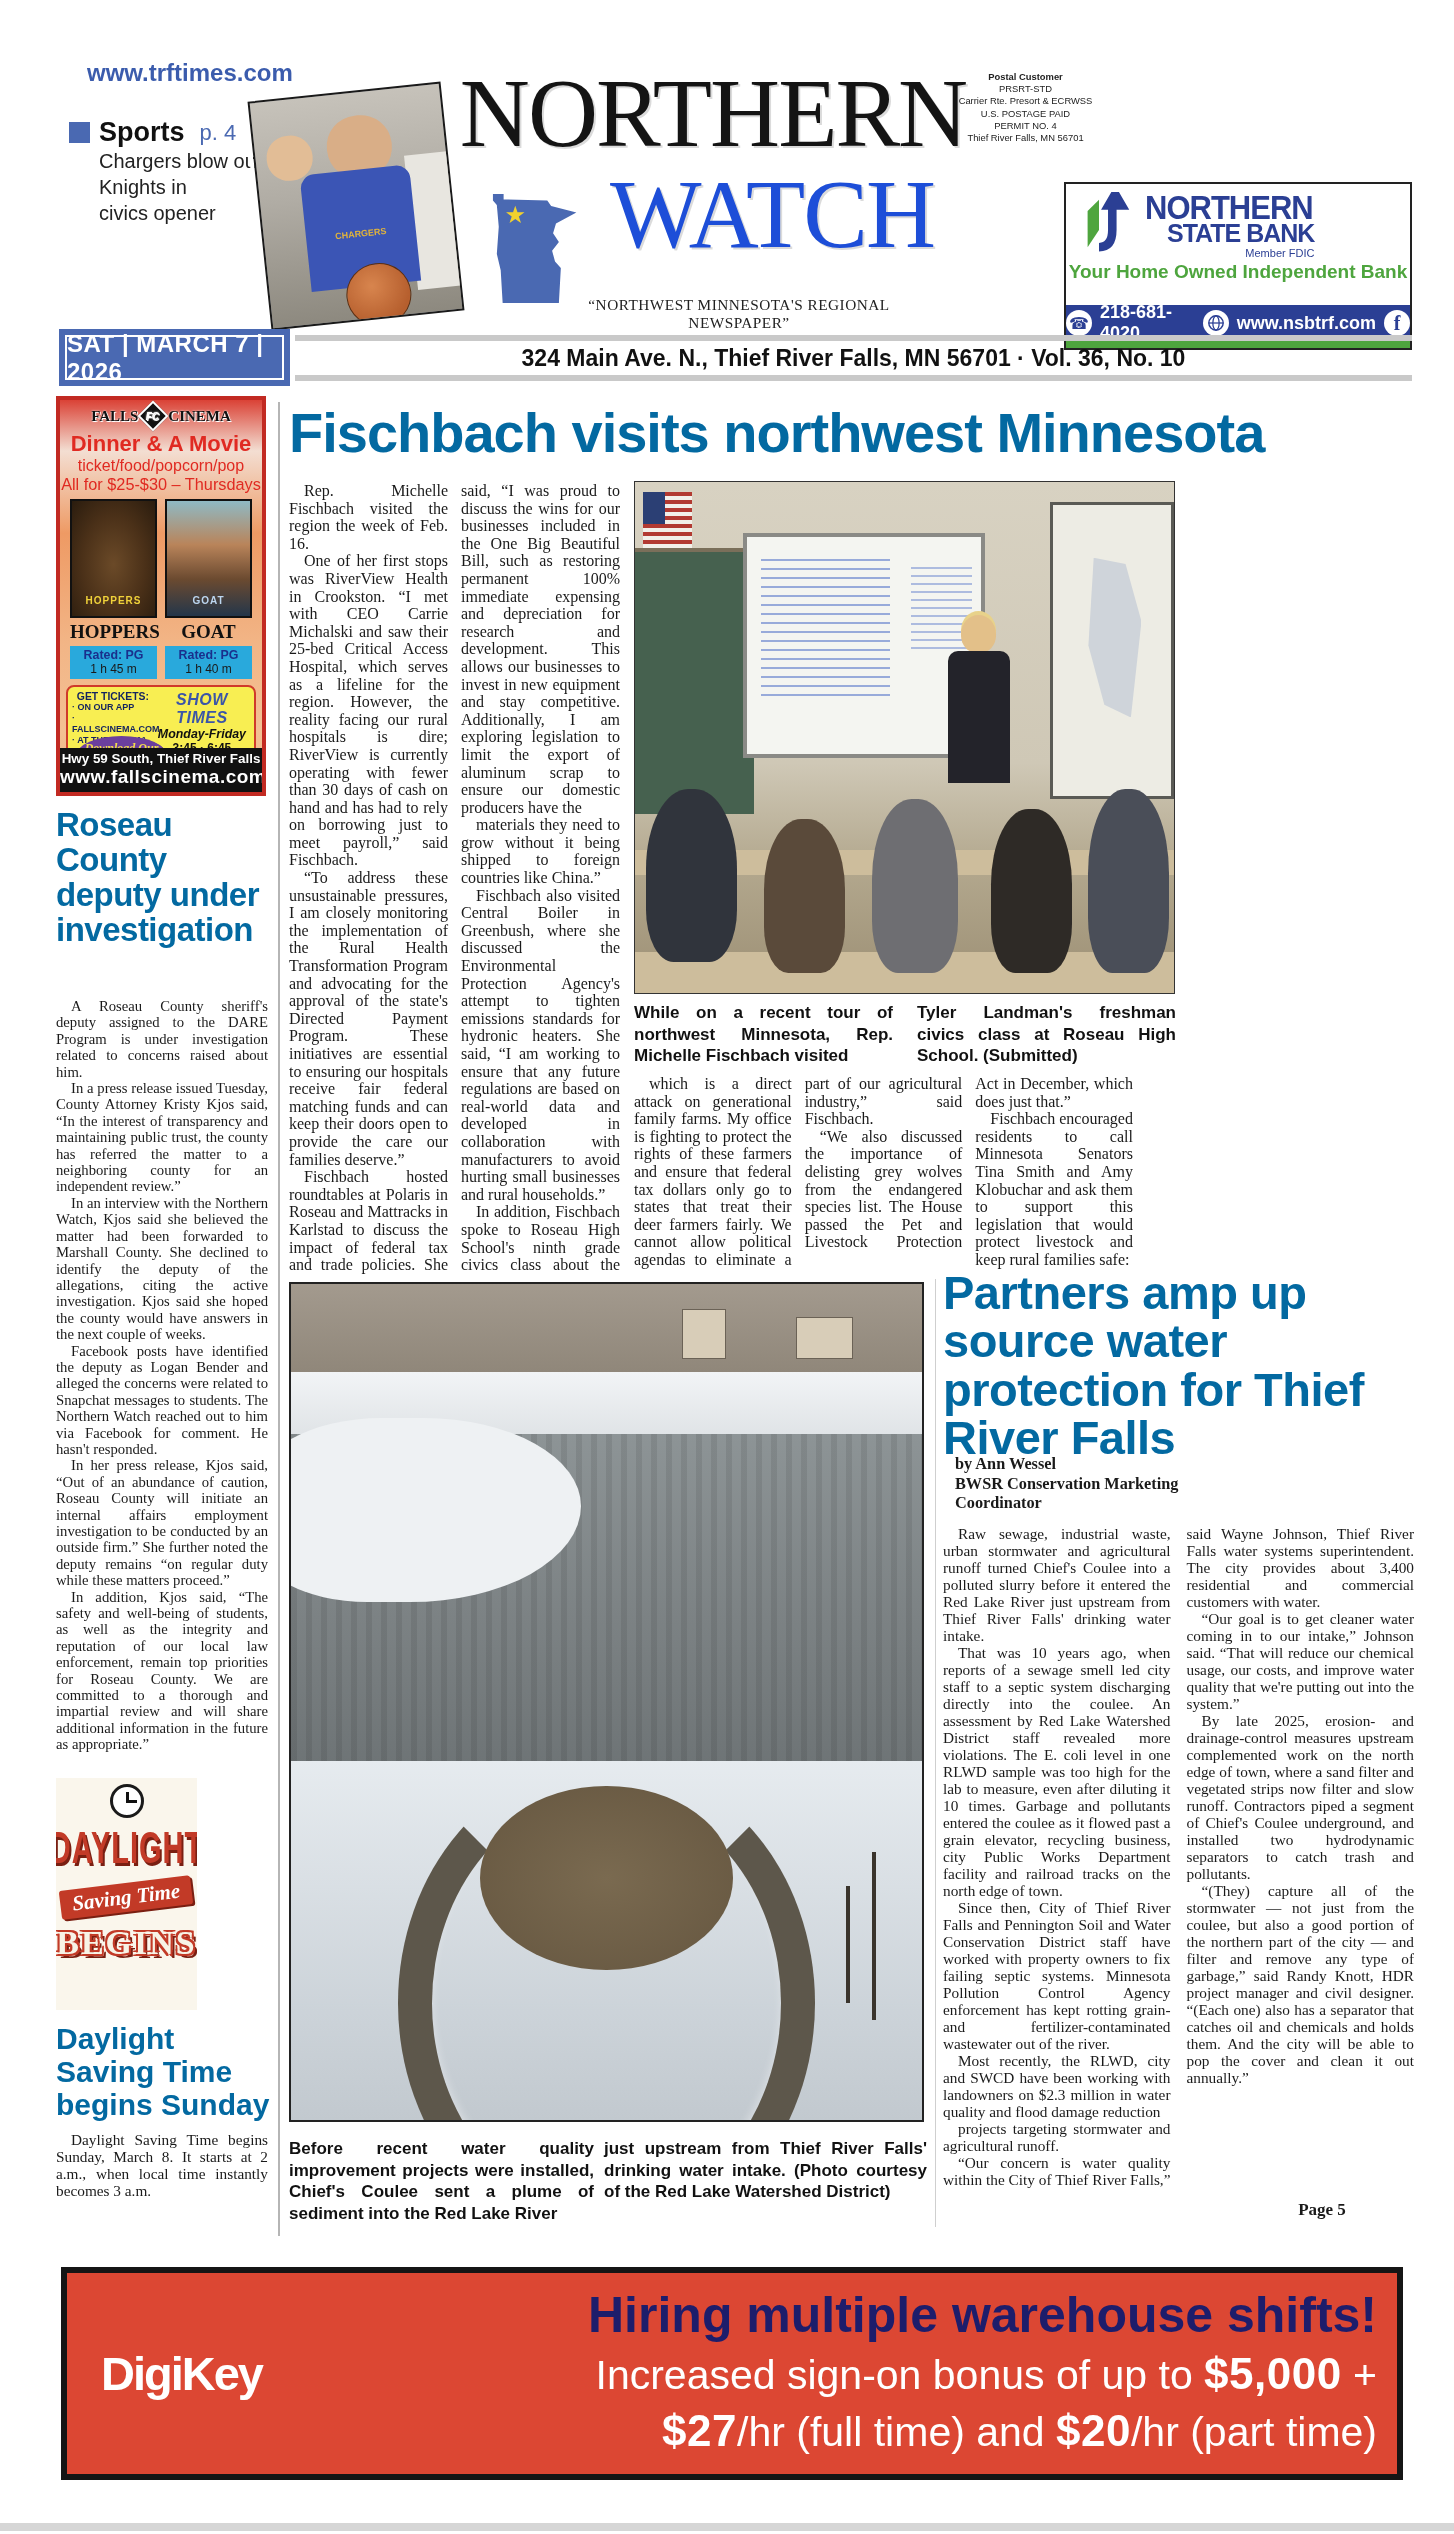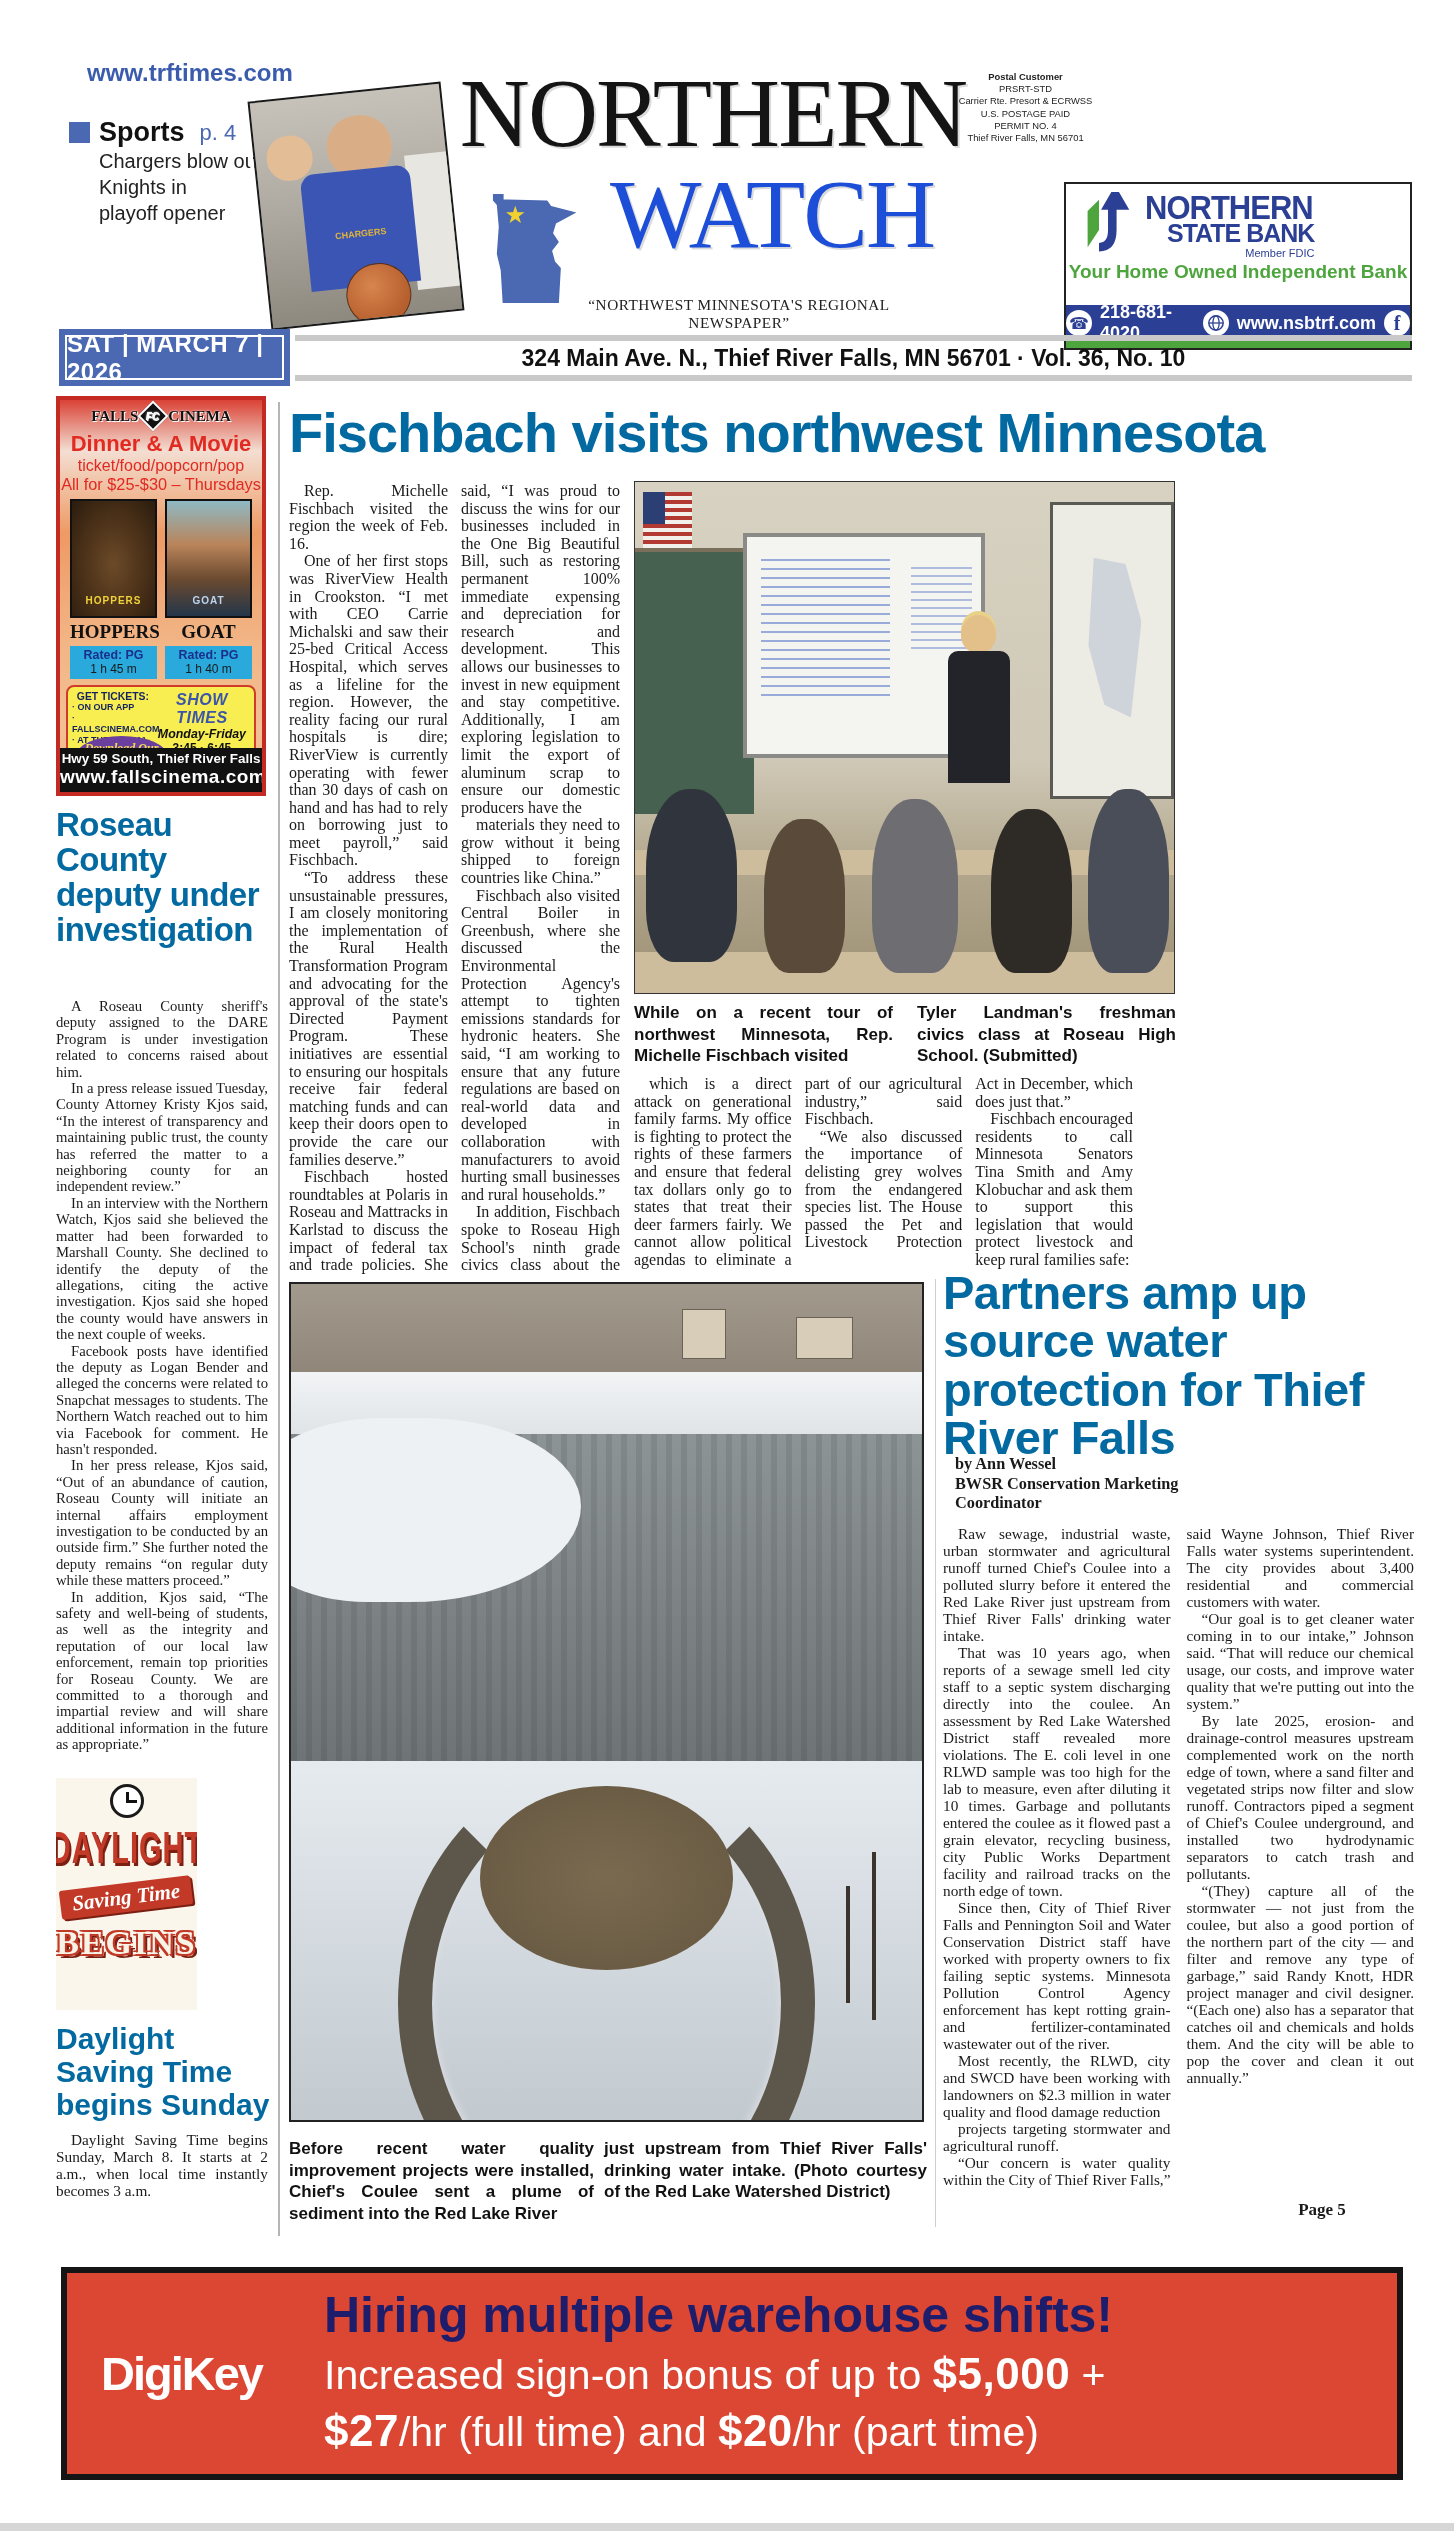--- a/index.html
+++ b/index.html
@@ -253,7 +253,7 @@
   <div class="sports-teaser">
       <div class="teaser-line">Chargers blow out</div>
       <div class="teaser-line">Knights in</div>
-      <div class="teaser-line">playoff opener</div>
+      <div class="teaser-line">civics opener</div>
     </div>
 </div>
 

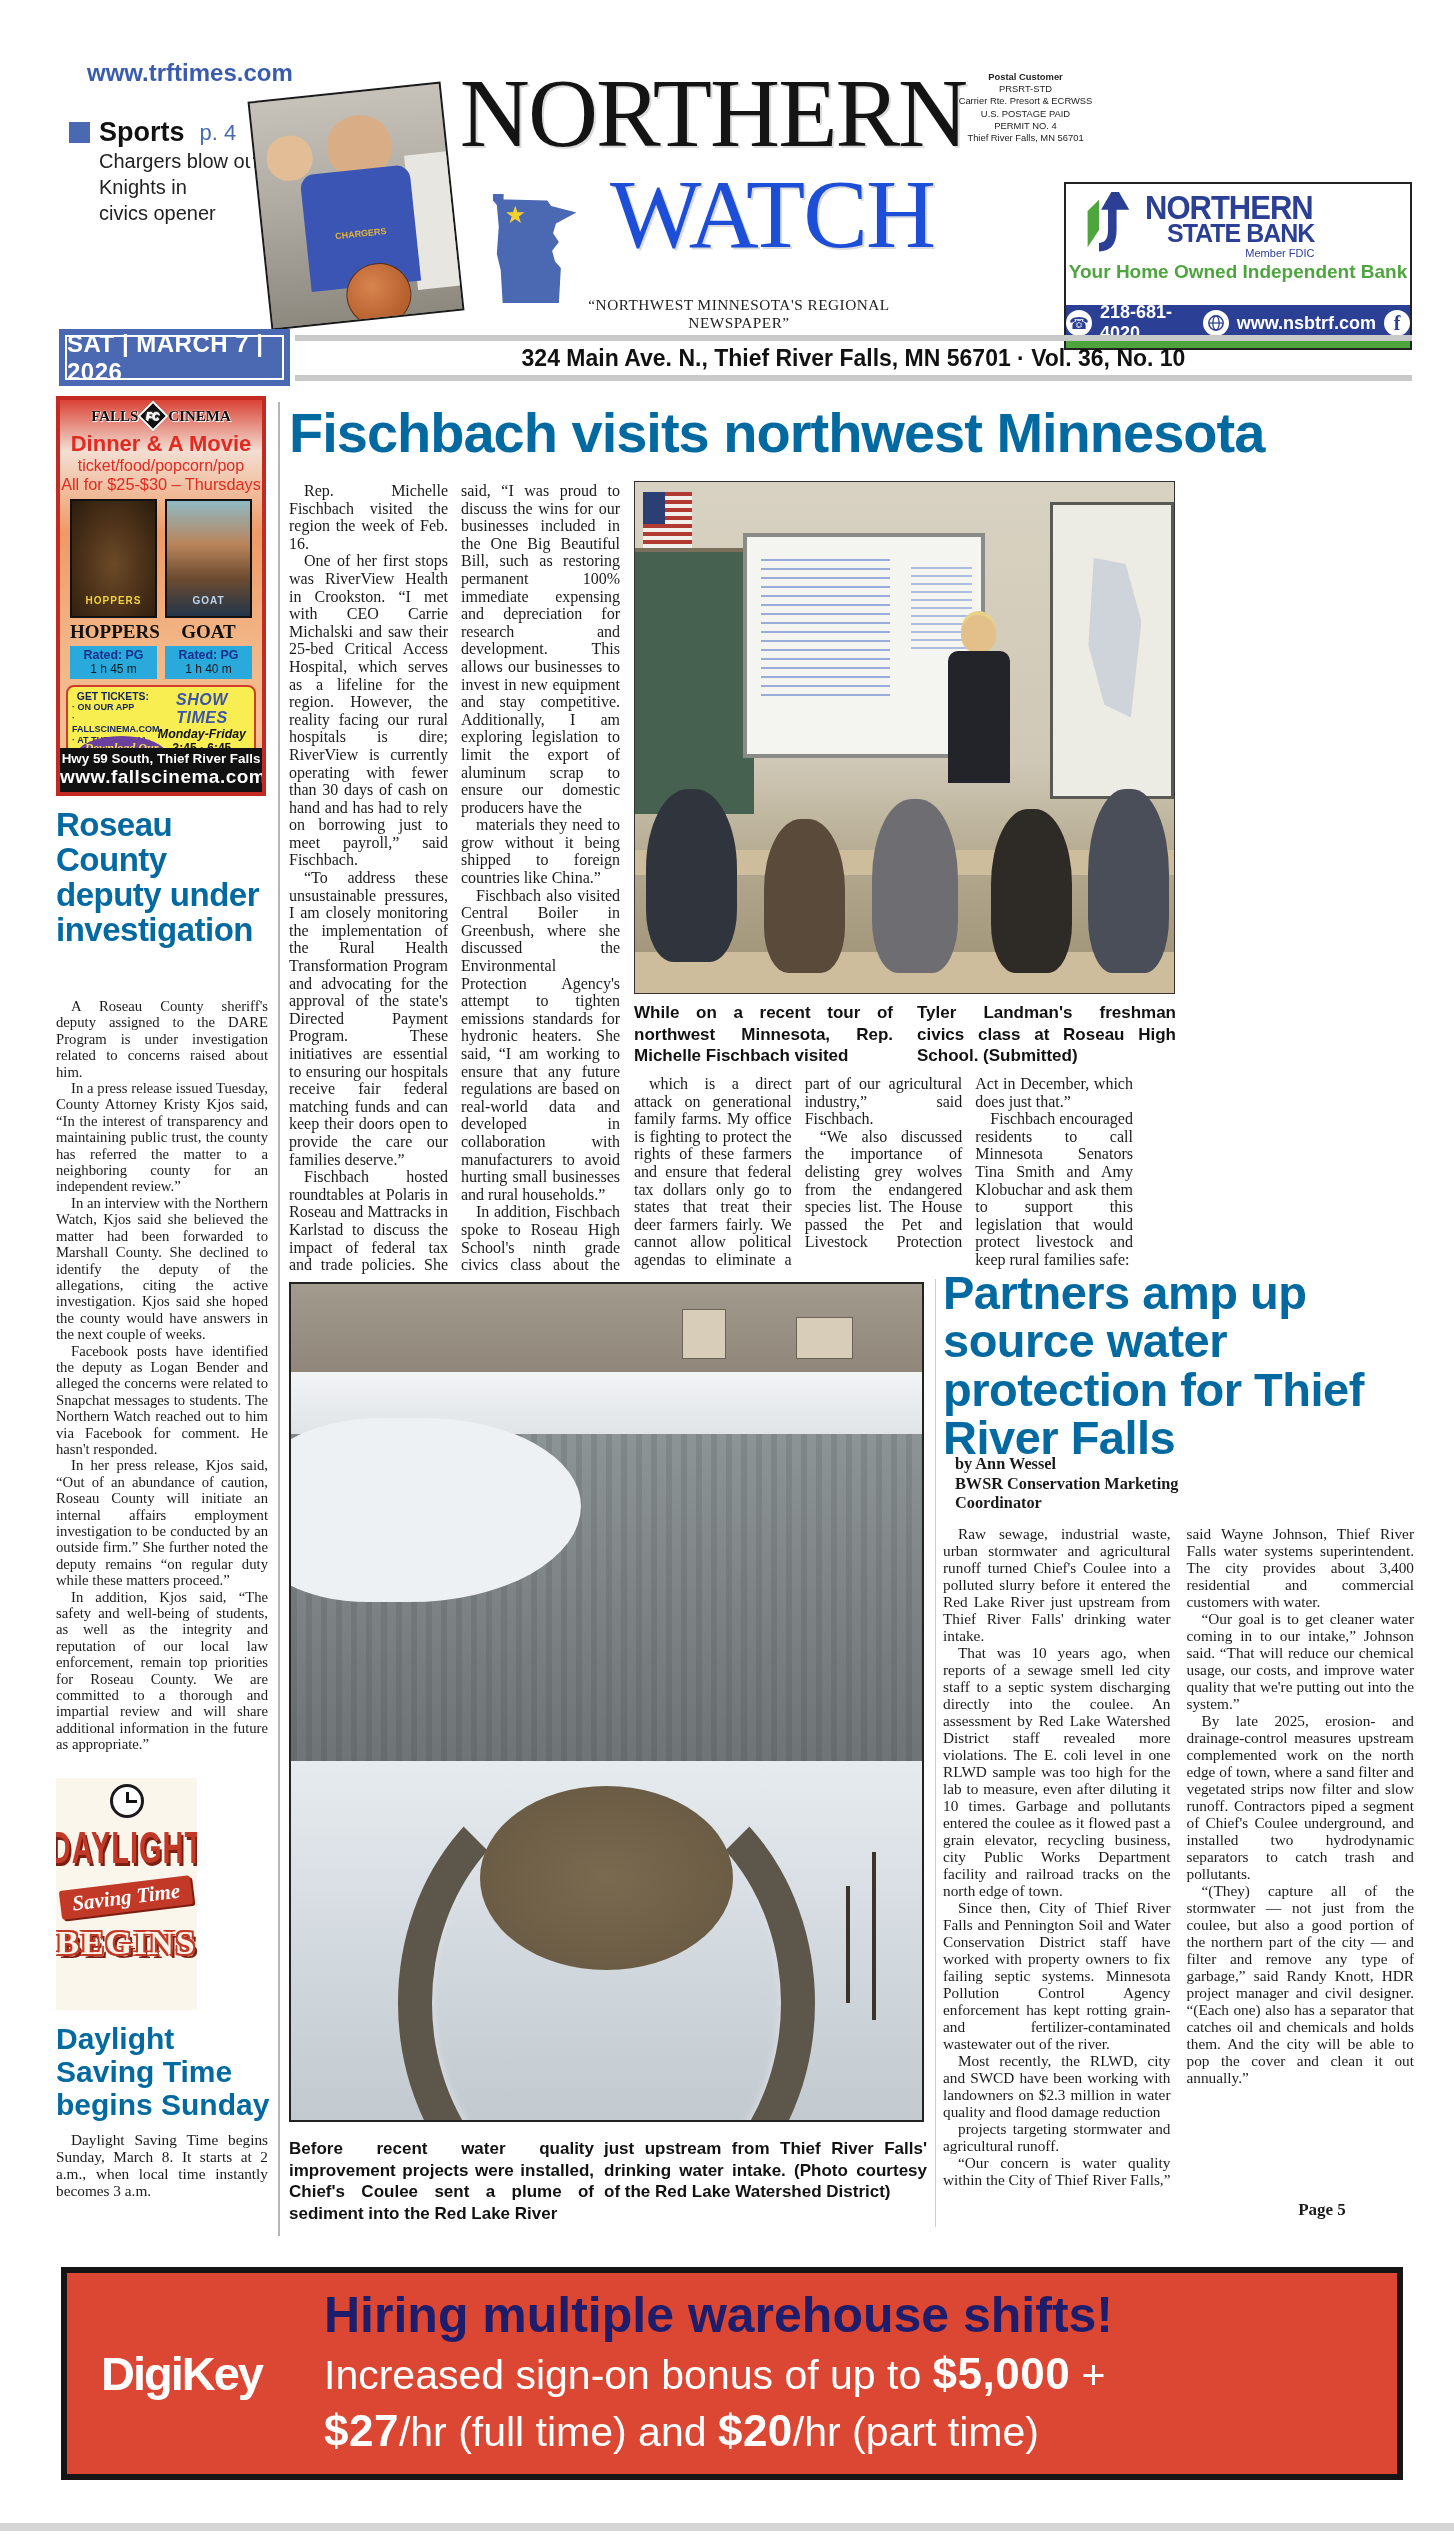--- a/index.html
+++ b/index.html
@@ -234,7 +234,7 @@
       font-family:"Liberation Sans",sans-serif;}
   .dk-brand { color:#fff; font-weight:bold; font-size:47px; letter-spacing:-2px;
       margin-left:34px; width:223px; flex:none;}
-  .dk-text { flex:1; text-align:left; padding-right:20px;}
+  .dk-text { flex:1; text-align:right; padding-right:20px;}
   .dk-line1 { color:#1d1d6b; font-weight:bold; font-size:50px; line-height:1.15;}
   .dk-line23 { color:#fff; font-size:41px; line-height:1.3; font-weight:normal;}
   .dk-strong { font-weight:bold; font-size:44px; letter-spacing:0.5px;}

